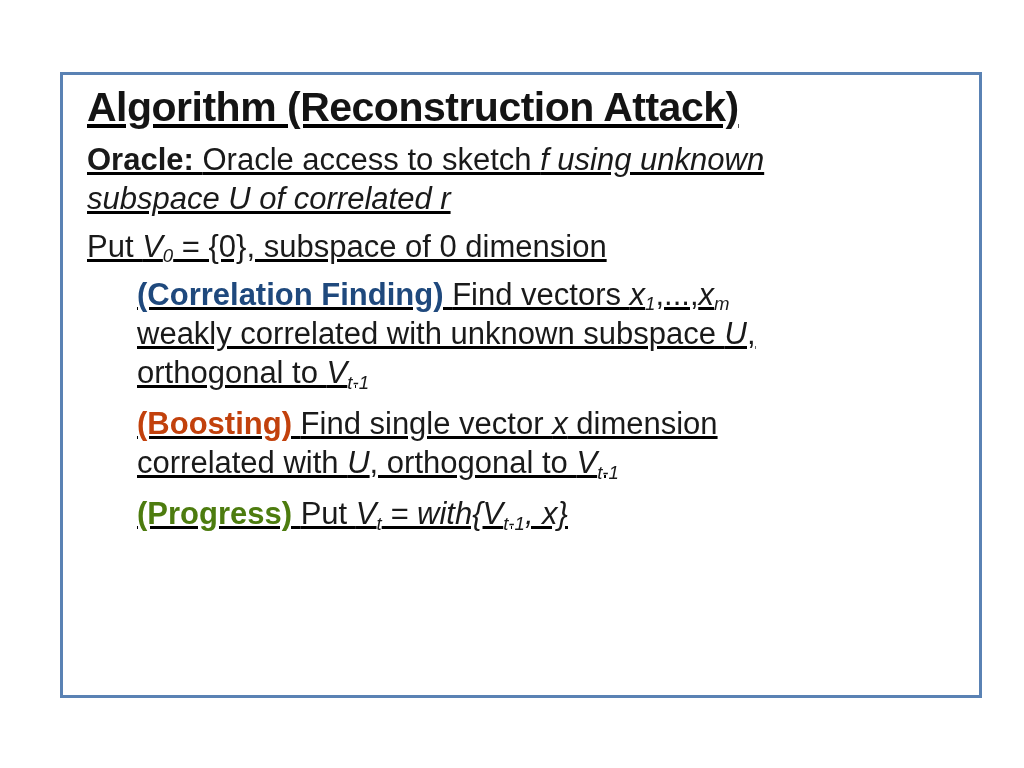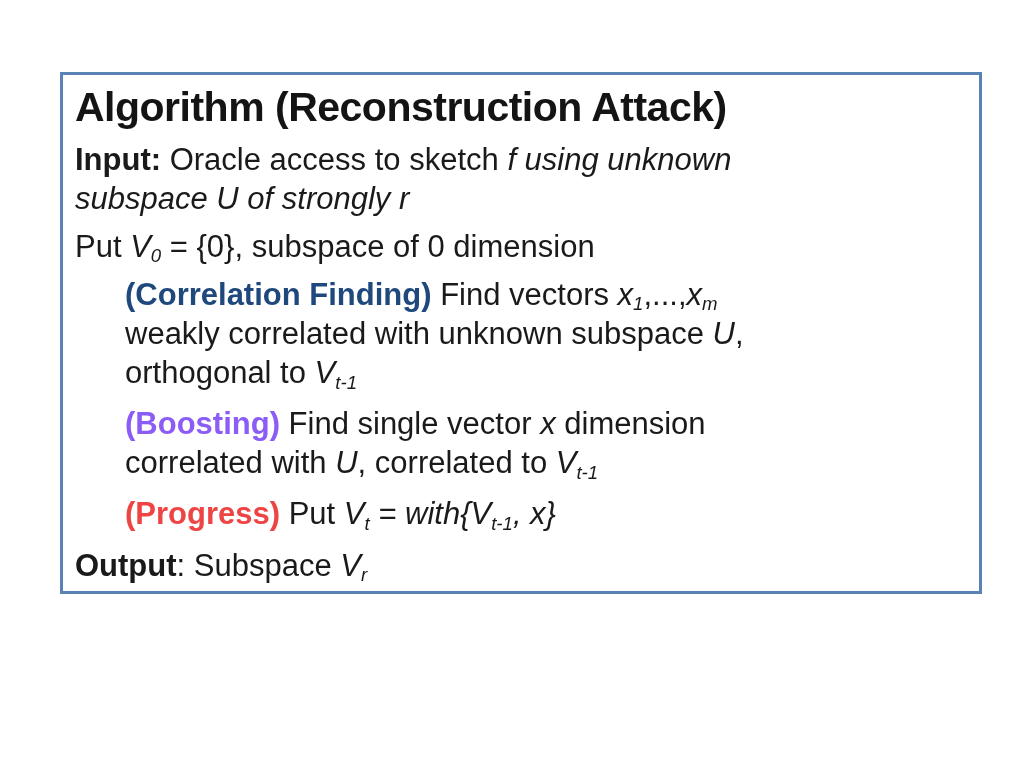--- a/index.html
+++ b/index.html
@@ -20,12 +20,13 @@
     left: 60px;
     top: 72px;
     width: 922px;
-    height: 522px;
+    height: 626px;
     box-sizing: border-box;
     border: 3px solid #5a82b4;
     background: #ffffff;
-    padding: 8px 16px 0 12px;
+    padding: 8px 16px 0 24px;
     overflow: hidden;
+    text-decoration: underline;
   }
   .title {
     font-size: 41px;

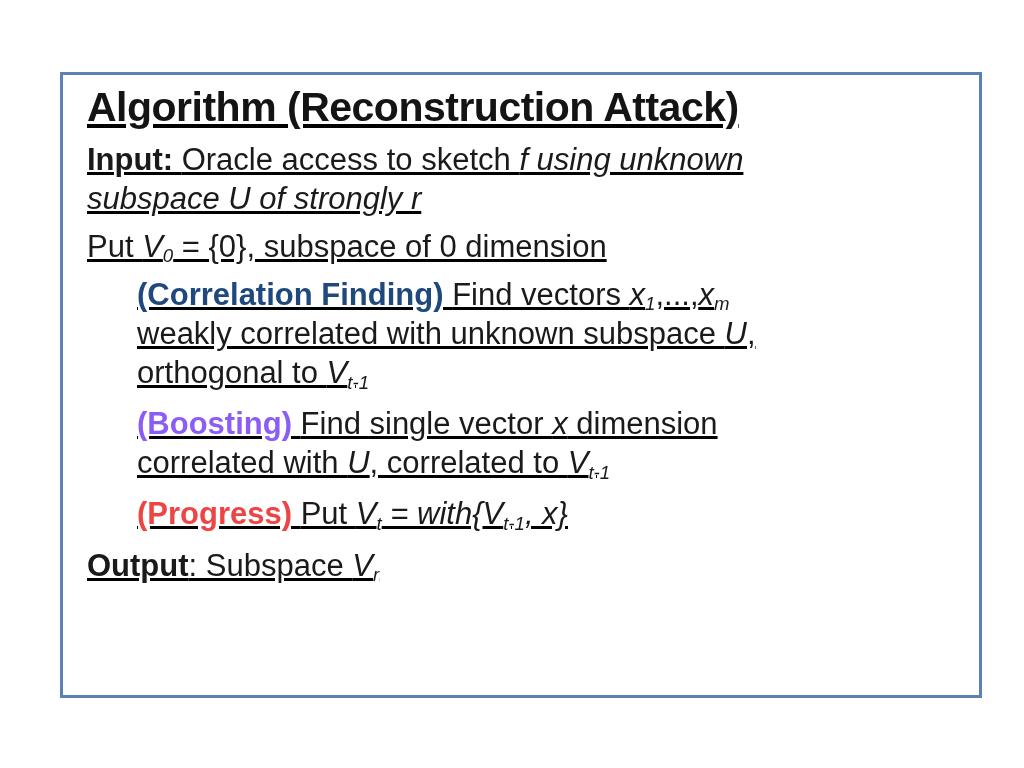--- a/index.html
+++ b/index.html
@@ -62,7 +62,7 @@
   <div id="slide-box" style="border-color: rgb(90, 130, 180); background: rgb(255, 255, 255);">
     <div class="title">Algorithm (Reconstruction Attack)</div>
 
-    <div class="para"><span class="b">Input: </span><span>Oracle access to sketch </span><span class="i">f using unknown</span><br><span class="i">subspace U of strongly r</span></div>
+    <div class="para"><span class="b">Oracle: </span><span>Oracle access to sketch </span><span class="i">f using unknown</span><br><span class="i">subspace U of strongly r</span></div>
 
     <div class="para"><span>Put </span><span class="i">V</span><span class="i sub">0</span><span> = {0}, subspace of 0 dimension</span></div>
 

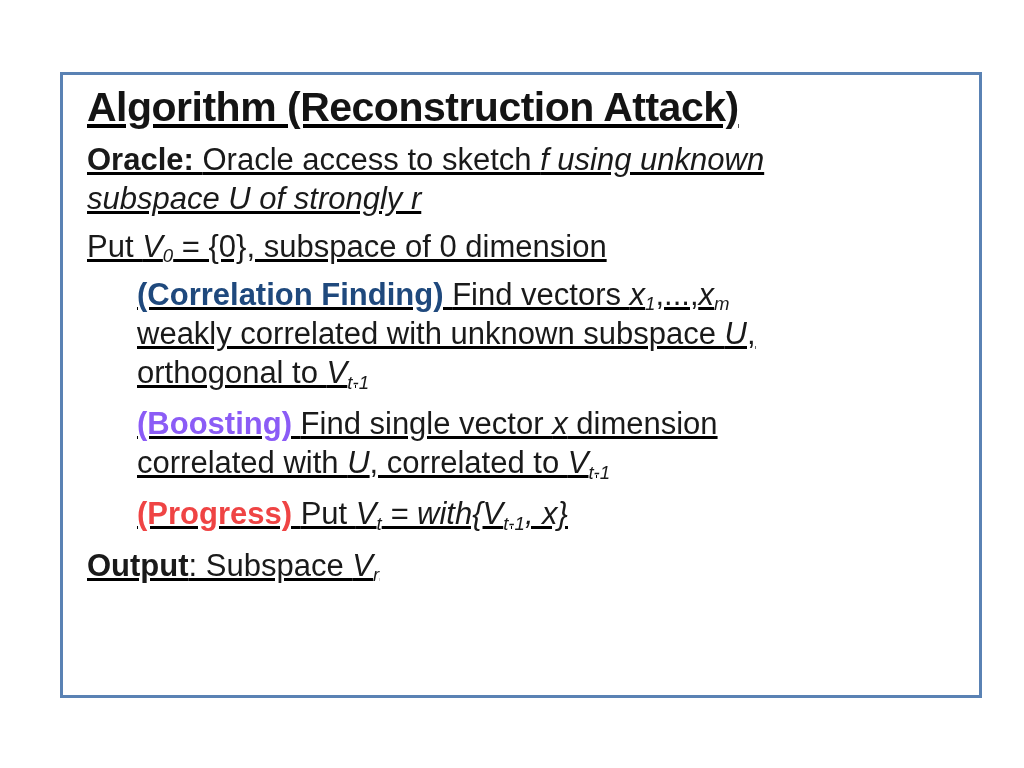--- a/index.html
+++ b/index.html
@@ -62,7 +62,7 @@
   <div id="slide-box" style="border-color: rgb(90, 130, 180); background: rgb(255, 255, 255);">
     <div class="title">Algorithm (Reconstruction Attack)</div>
 
-    <div class="para"><span class="b">Oracle: </span><span>Oracle access to sketch </span><span class="i">f using unknown</span><br><span class="i">subspace U of strongly r</span></div>
+    <div class="para"><span class="b">Oracle: </span><span>Oracle access to sketch </span><span class="i">f using unknown</span><br><span class="i">subspace U of correlated r</span></div>
 
     <div class="para"><span>Put </span><span class="i">V</span><span class="i sub">0</span><span> = {0}, subspace of 0 dimension</span></div>
 

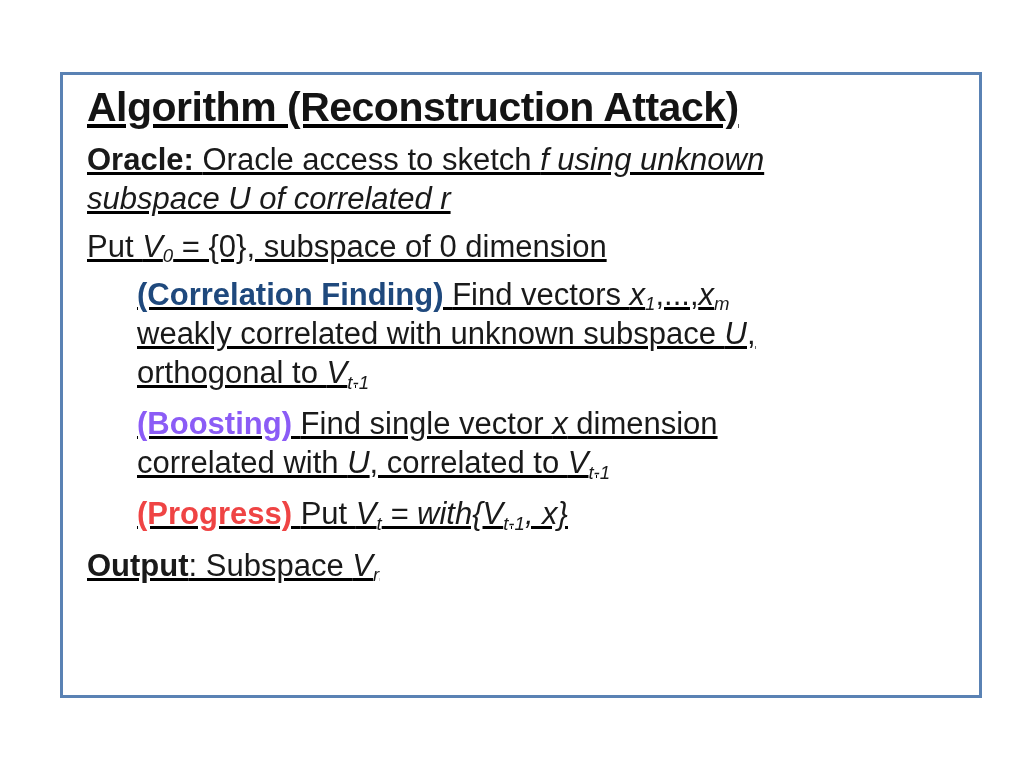--- a/index.html
+++ b/index.html
@@ -69,7 +69,7 @@
 
     <div class="para indent"><span class="b" style="color: rgb(31, 73, 125);">(Correlation Finding) </span><span>Find vectors </span><span class="i">x</span><span class="i sub">1</span><span>,...,</span><span class="i">x</span><span class="i sub">m</span><br><span>weakly correlated with unknown subspace </span><span class="i">U</span><span>,</span><br><span>orthogonal to </span><span class="i">V</span><span class="i sub">t-1</span></div>
 
-    <div class="para indent"><span class="b" style="color: #8b5cf6;">(Boosting) </span><span>Find single vector </span><span class="i">x</span><span> dimension</span><br><span>correlated with </span><span class="i">U</span><span>, correlated to </span><span class="i">V</span><span class="i sub">t-1</span></div>
+    <div class="para indent"><span class="b" style="color: #c2410c;">(Boosting) </span><span>Find single vector </span><span class="i">x</span><span> dimension</span><br><span>correlated with </span><span class="i">U</span><span>, correlated to </span><span class="i">V</span><span class="i sub">t-1</span></div>
 
     <div class="para indent"><span class="b" style="color: #ef4444;">(Progress) </span><span>Put </span><span class="i">V</span><span class="i sub">t</span><span class="i"> = with{</span><span class="i">V</span><span class="i sub">t-1</span><span class="i">, x}</span></div>
 

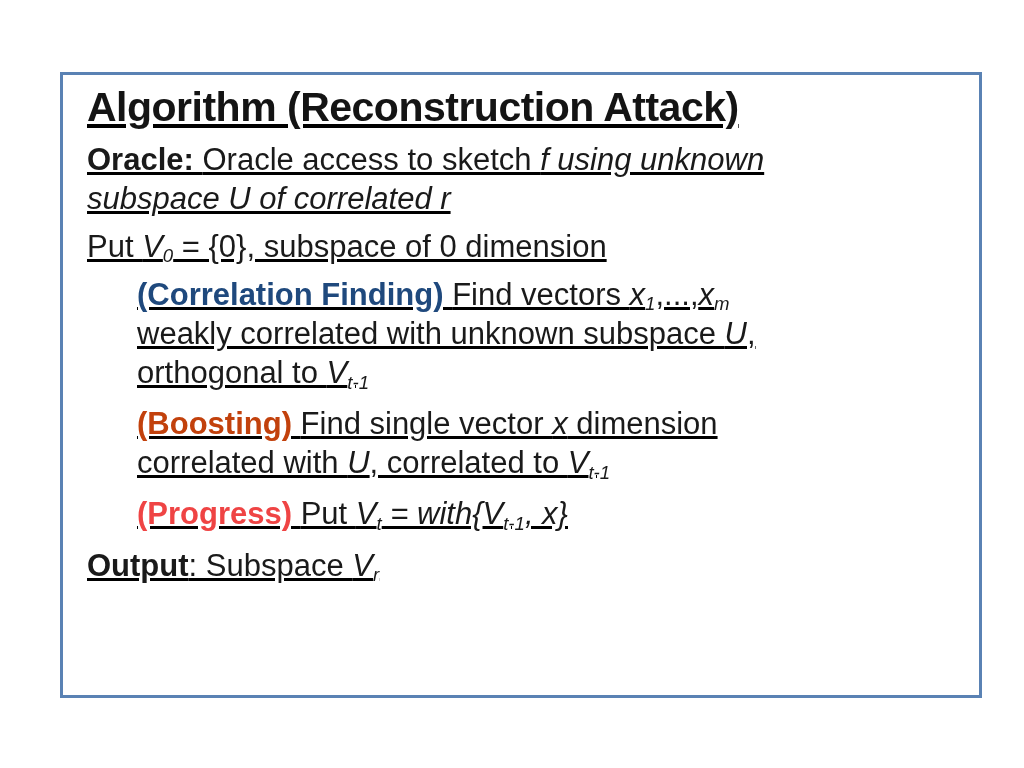--- a/index.html
+++ b/index.html
@@ -69,7 +69,7 @@
 
     <div class="para indent"><span class="b" style="color: rgb(31, 73, 125);">(Correlation Finding) </span><span>Find vectors </span><span class="i">x</span><span class="i sub">1</span><span>,...,</span><span class="i">x</span><span class="i sub">m</span><br><span>weakly correlated with unknown subspace </span><span class="i">U</span><span>,</span><br><span>orthogonal to </span><span class="i">V</span><span class="i sub">t-1</span></div>
 
-    <div class="para indent"><span class="b" style="color: #c2410c;">(Boosting) </span><span>Find single vector </span><span class="i">x</span><span> dimension</span><br><span>correlated with </span><span class="i">U</span><span>, correlated to </span><span class="i">V</span><span class="i sub">t-1</span></div>
+    <div class="para indent"><span class="b" style="color: #c2410c;">(Boosting) </span><span>Find single vector </span><span class="i">x</span><span> dimension</span><br><span>correlated with </span><span class="i">U</span><span>, orthogonal to </span><span class="i">V</span><span class="i sub">t-1</span></div>
 
     <div class="para indent"><span class="b" style="color: #ef4444;">(Progress) </span><span>Put </span><span class="i">V</span><span class="i sub">t</span><span class="i"> = with{</span><span class="i">V</span><span class="i sub">t-1</span><span class="i">, x}</span></div>
 

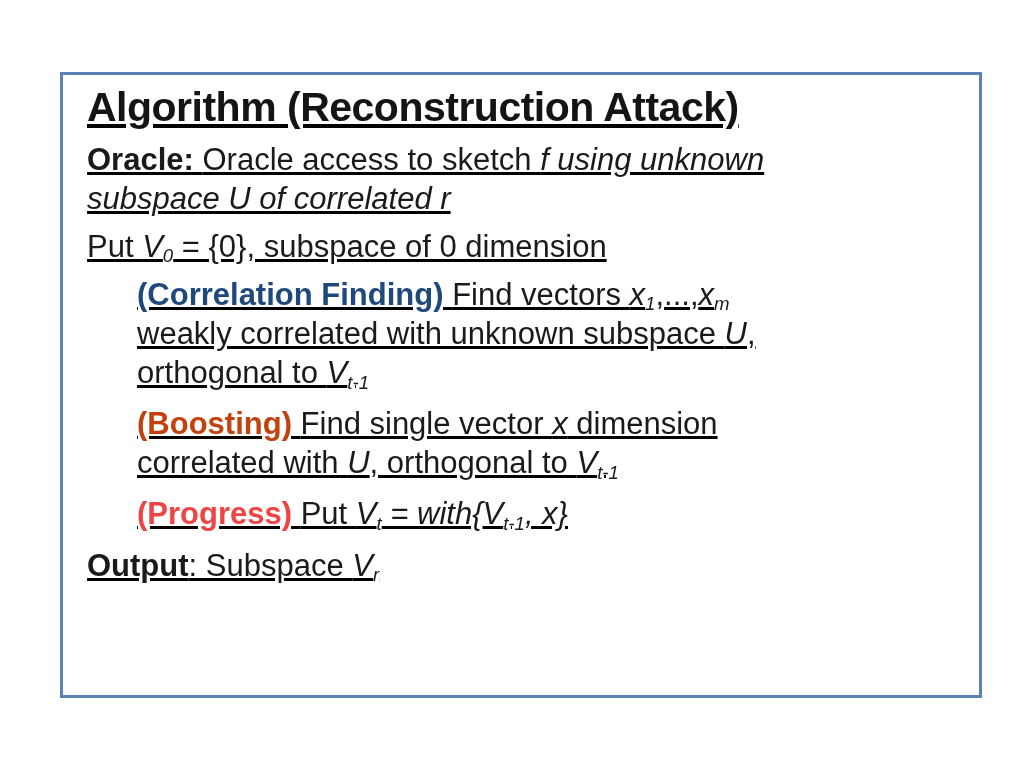--- a/index.html
+++ b/index.html
@@ -71,7 +71,7 @@
 
     <div class="para indent"><span class="b" style="color: #c2410c;">(Boosting) </span><span>Find single vector </span><span class="i">x</span><span> dimension</span><br><span>correlated with </span><span class="i">U</span><span>, orthogonal to </span><span class="i">V</span><span class="i sub">t-1</span></div>
 
-    <div class="para indent"><span class="b" style="color: #ef4444;">(Progress) </span><span>Put </span><span class="i">V</span><span class="i sub">t</span><span class="i"> = with{</span><span class="i">V</span><span class="i sub">t-1</span><span class="i">, x}</span></div>
+    <div class="para indent"><span class="b" style="color: #4d7c0f;">(Progress) </span><span>Put </span><span class="i">V</span><span class="i sub">t</span><span class="i"> = with{</span><span class="i">V</span><span class="i sub">t-1</span><span class="i">, x}</span></div>
 
     <div class="para"><span class="b">Output</span><span>: Subspace </span><span class="i">V</span><span class="i sub">r</span></div>
   </div>

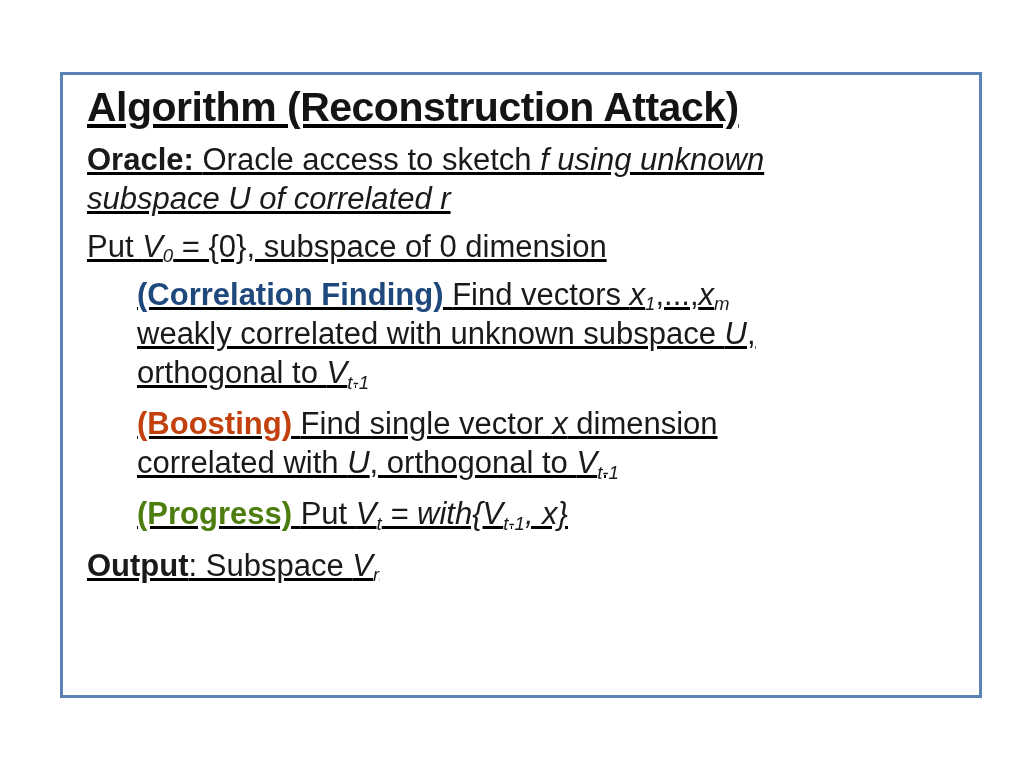--- a/index.html
+++ b/index.html
@@ -73,7 +73,6 @@
 
     <div class="para indent"><span class="b" style="color: #4d7c0f;">(Progress) </span><span>Put </span><span class="i">V</span><span class="i sub">t</span><span class="i"> = with{</span><span class="i">V</span><span class="i sub">t-1</span><span class="i">, x}</span></div>
 
-    <div class="para"><span class="b">Output</span><span>: Subspace </span><span class="i">V</span><span class="i sub">r</span></div>
   </div>
 </div>
 

